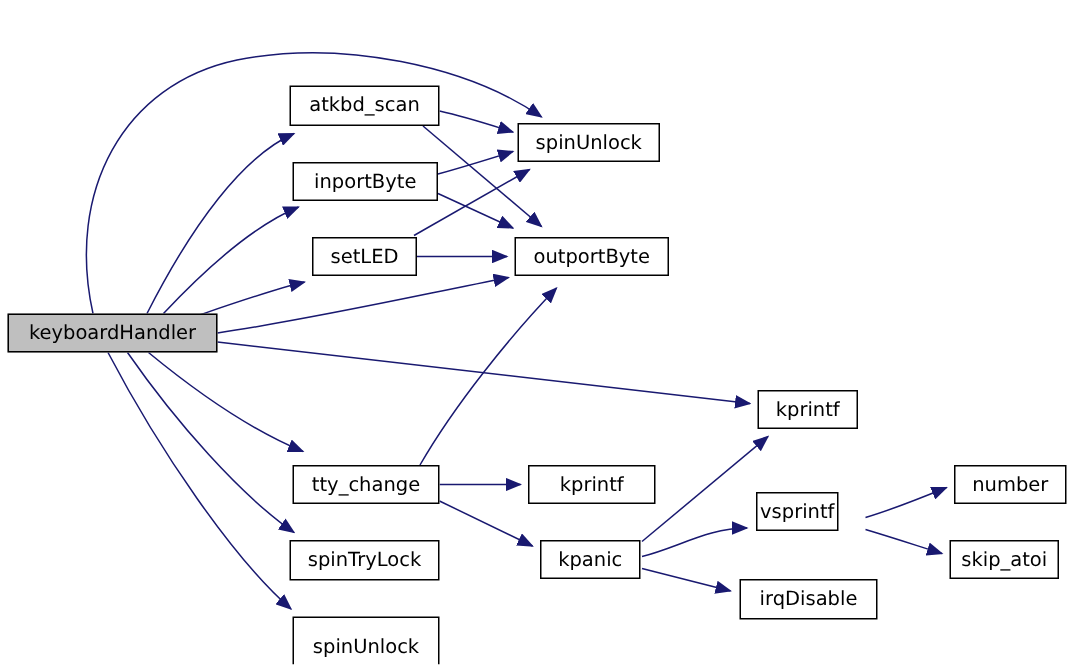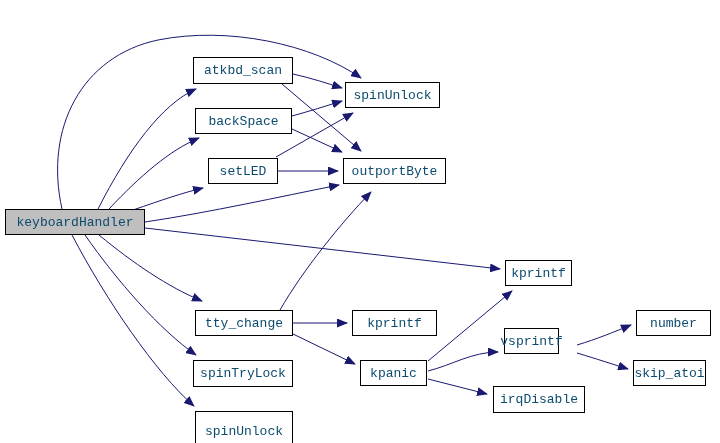--- a/index.html
+++ b/index.html
@@ -13,9 +13,8 @@
     position:absolute;box-sizing:border-box;
     background:#ffffff;border:1px solid #000000;
     display:flex;align-items:center;justify-content:center;
-    font-size:13px;line-height:1;color:#0c4a6e;white-space:nowrap;
+    font-size:13px;line-height:1;color:#000000;white-space:nowrap;
     cursor:pointer;
-    font-family:Liberation Mono, monospace;
   }
   .node.highlight{background:#bfbfbf;}
 </style>

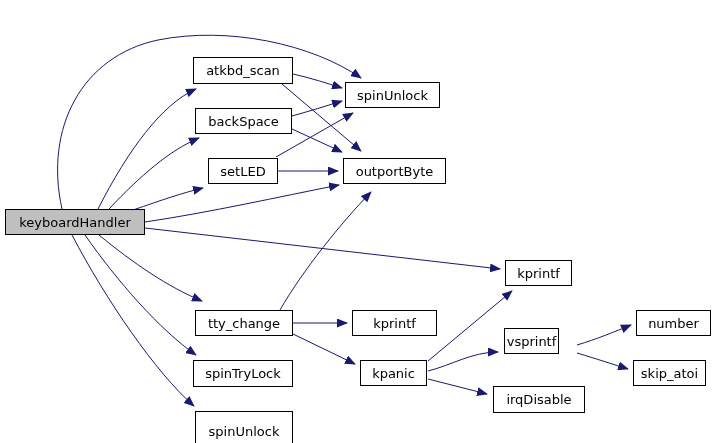--- a/index.html
+++ b/index.html
@@ -58,7 +58,7 @@
 
   <div class="node highlight" style="left:5px;  top:209px;width:140px;height:26px">keyboardHandler</div>
   <div class="node" style="left:193px;top:57px; width:100px;height:27px">atkbd_scan</div>
-  <div class="node" style="left:195px;top:108px;width:97px; height:26px">backSpace</div>
+  <div class="node" style="left:195px;top:108px;width:97px; height:26px">inportByte</div>
   <div class="node" style="left:208px;top:158px;width:70px; height:26px">setLED</div>
   <div class="node" style="left:345px;top:82px; width:95px; height:26px">spinUnlock</div>
   <div class="node" style="left:343px;top:158px;width:103px;height:26px">outportByte</div>

